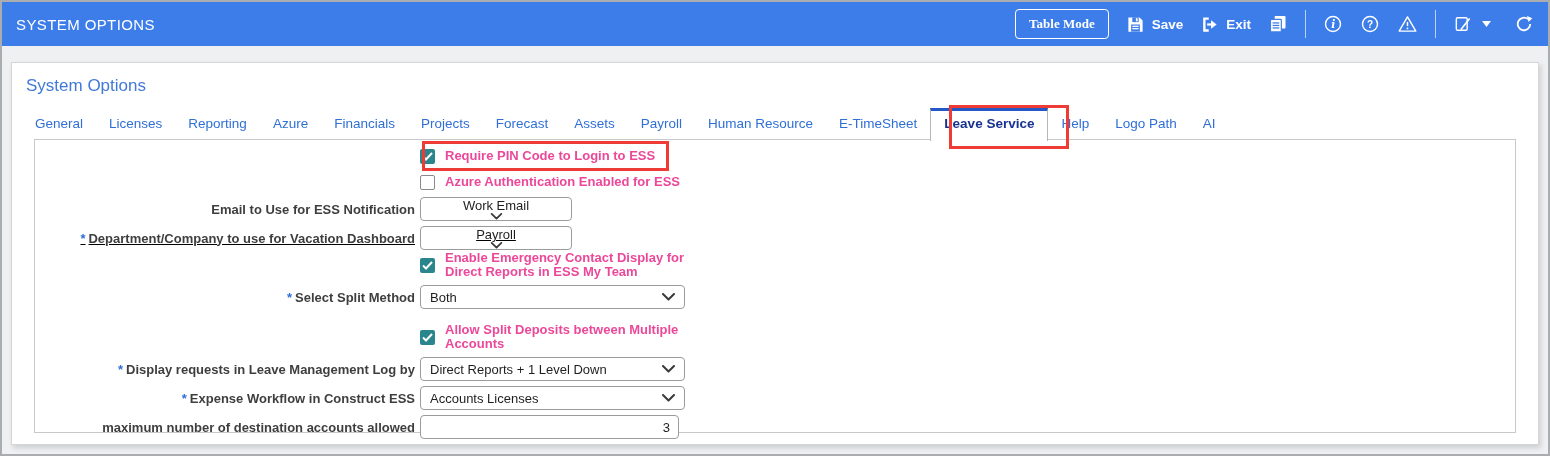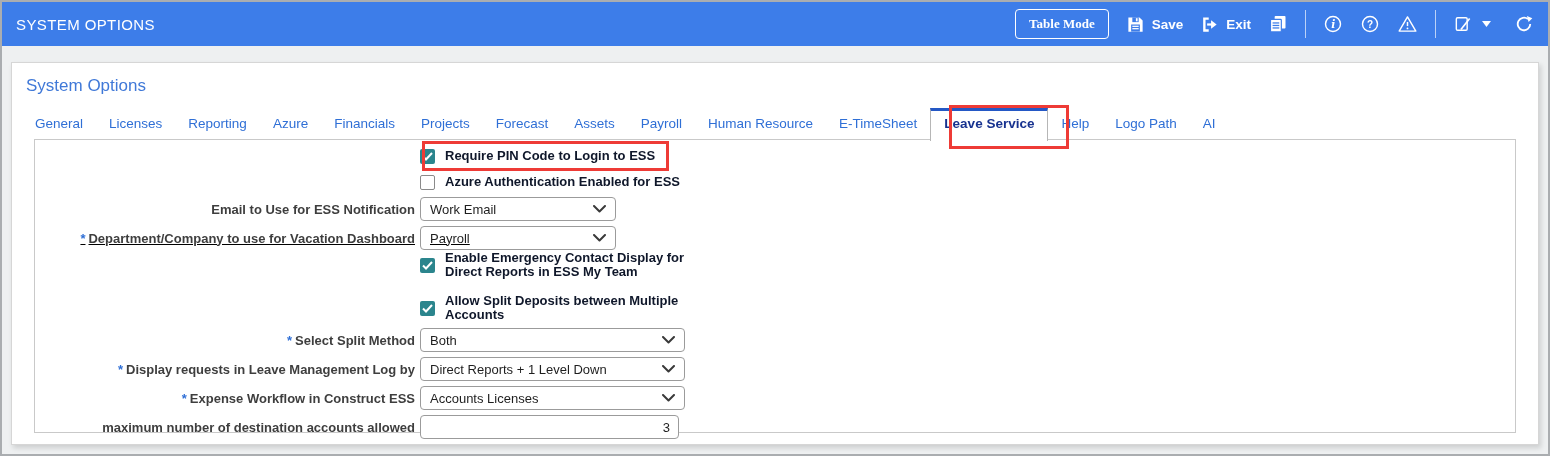--- a/index.html
+++ b/index.html
@@ -137,7 +137,7 @@
   .cb-label {
     font-size: 13px;
     font-weight: bold;
-    color: #0f172a;
+    color: #ec4899;
     max-width: 270px;
     line-height: 14px;
   }

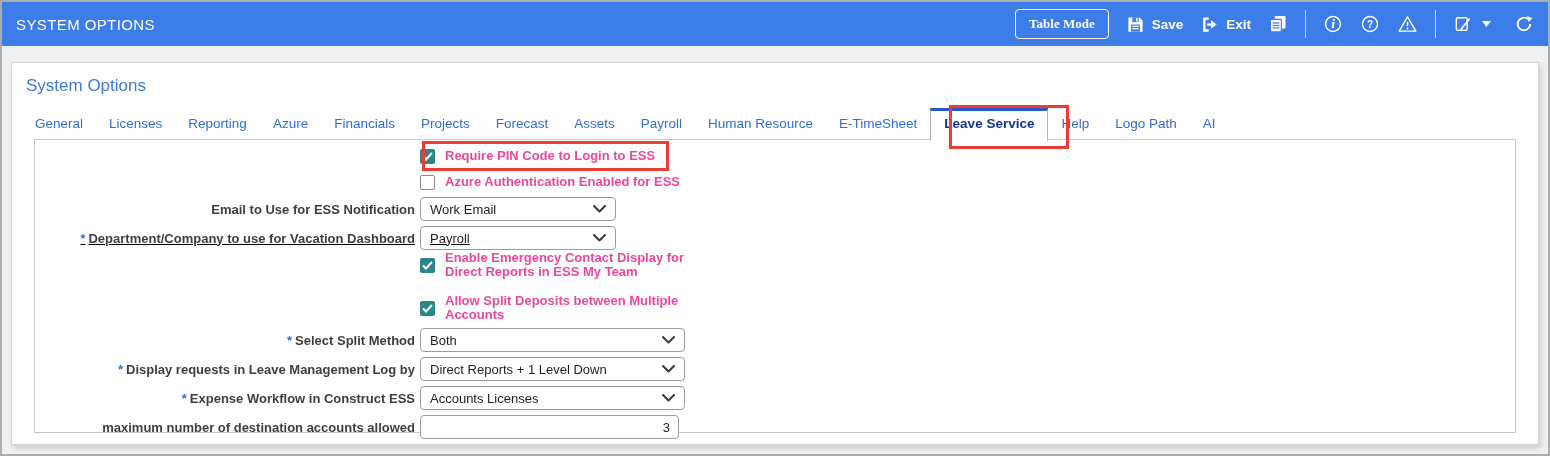--- a/index.html
+++ b/index.html
@@ -154,7 +154,7 @@
     color: #1e1e1e;
     cursor: pointer;
   }
-  .sel-sm { width: 196px; }
+  .sel-sm { width: 152px; flex-direction: column; }
   .sel-lg { width: 265px; }
   .textinput {
     width: 259px;

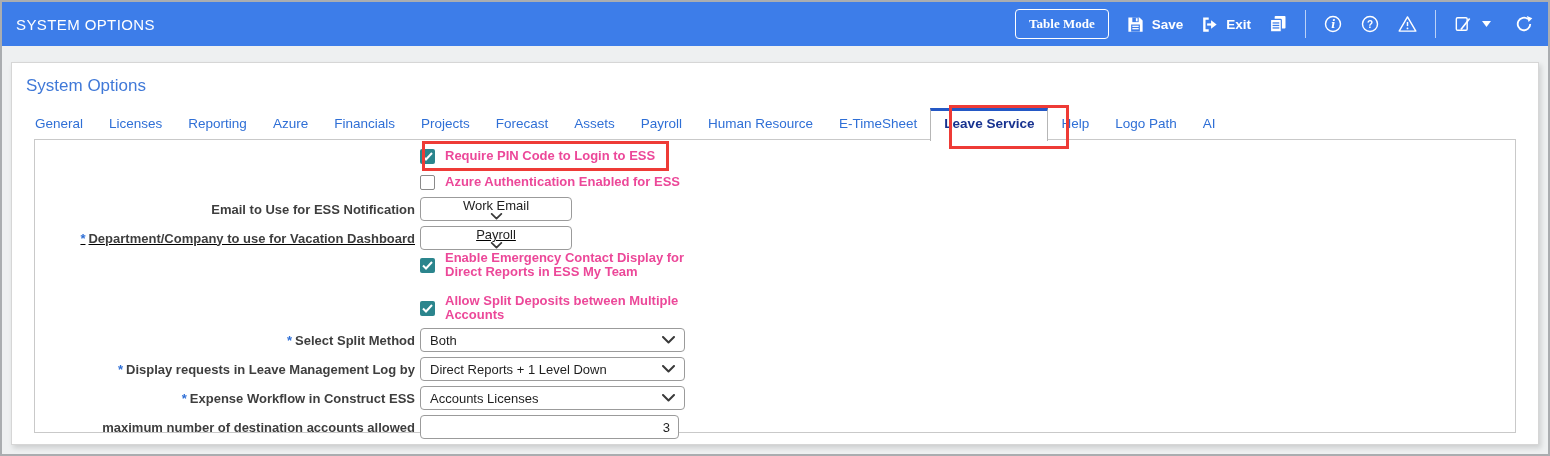--- a/index.html
+++ b/index.html
@@ -370,6 +370,16 @@
         </div>
       </div>
 
+      <div class="frow r-meth">
+        <div class="flabel"><span class="req">*</span><span>Select Split Method</span></div>
+        <div class="selectbox sel-lg">
+          <span>Both</span>
+          <svg width="13" height="8" viewBox="0 0 13 8">
+              <polyline points="1,1 6.5,6.5 12,1" stroke="#3a3a3a" stroke-width="2" fill="none" stroke-linecap="round" stroke-linejoin="round"></polyline>
+            </svg>
+        </div>
+      </div>
+
       <div class="frow r-split">
         <div class="flabel"></div>
         <div class="cbgroup">
@@ -382,16 +392,6 @@
         </div>
       </div>
 
-      <div class="frow r-meth">
-        <div class="flabel"><span class="req">*</span><span>Select Split Method</span></div>
-        <div class="selectbox sel-lg">
-          <span>Both</span>
-          <svg width="13" height="8" viewBox="0 0 13 8">
-              <polyline points="1,1 6.5,6.5 12,1" stroke="#3a3a3a" stroke-width="2" fill="none" stroke-linecap="round" stroke-linejoin="round"></polyline>
-            </svg>
-        </div>
-      </div>
-
       <div class="frow r-leave">
         <div class="flabel"><span class="req">*</span><span>Display requests in Leave Management Log by</span></div>
         <div class="selectbox sel-lg">

